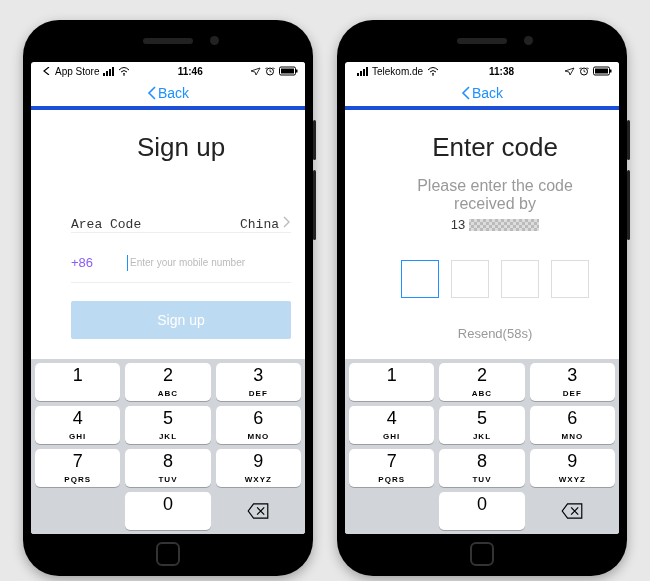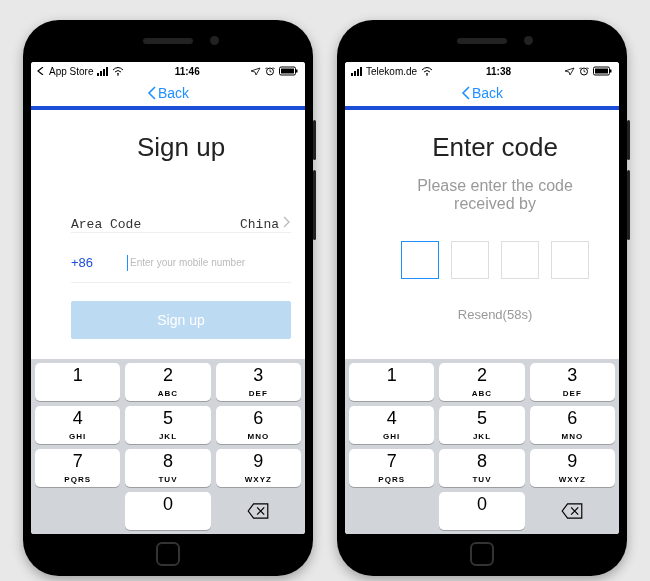--- a/index.html
+++ b/index.html
@@ -81,6 +81,7 @@
     font-size: 10px;
     color: #000;
     background: #fff;
+    margin-left: 6px;
   }
   .status-left, .status-right { display: flex; align-items: center; gap: 4px; }
   .status-time { font-weight: 600; }

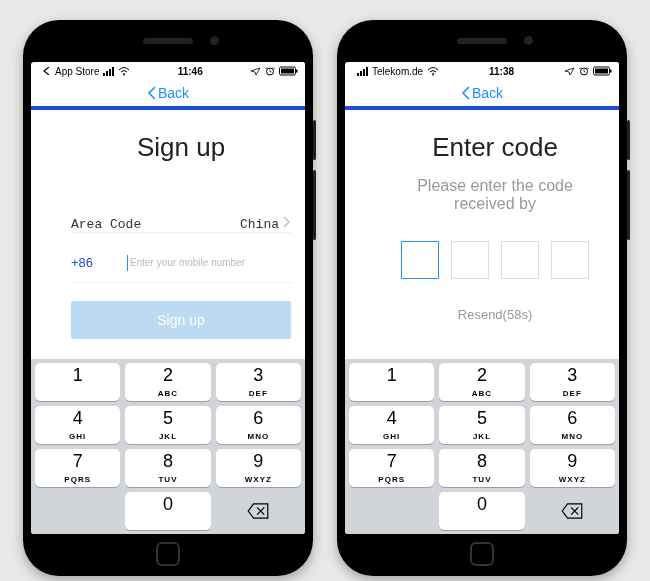--- a/index.html
+++ b/index.html
@@ -336,6 +336,10 @@
     <div class="content">
       <div class="title">Enter code</div>
       <div class="subtitle">Please enter the code received by</div>
+      <div class="masked">
+        <span>13</span>
+        <span class="pixelated"></span>
+      </div>
       <div class="code-row">
         <div class="code-box active"></div>
         <div class="code-box"></div>

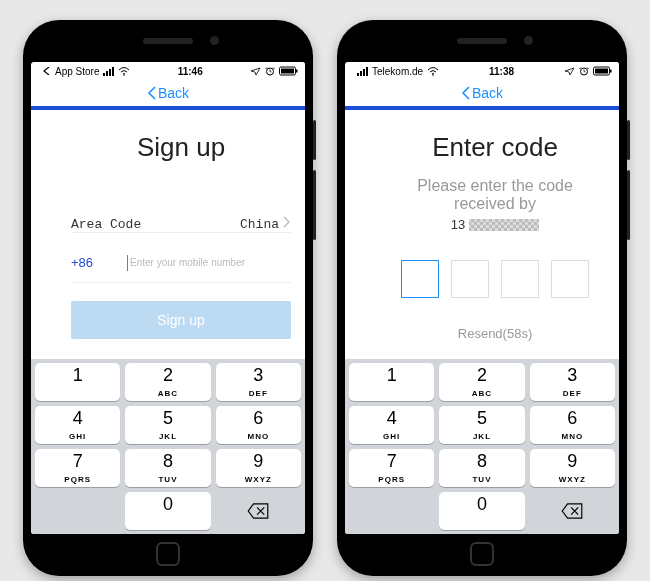--- a/index.html
+++ b/index.html
@@ -115,7 +115,7 @@
   .row .rvalue { flex: 1; text-align: right; color: #333; margin-right: 4px; }
   .chev { color: #bbb; }
   .row2 { display:flex; align-items:center; height:40px; border-bottom:1px solid #eee; margin-top:10px; font-size:13px;}
-  .prefix { flex: 0 0 56px; color:#1d4ed8;}
+  .prefix { flex: 0 0 56px; color:#8b5cf6;}
   .ph-input { flex:1; border:none; outline:none; font-size:10px; color:#333;}
   .ph-input::placeholder { color: #bbb; }
   .cursor-bar { display:inline-block; width:1px; height:16px; background:#1e90ff; vertical-align:middle; margin-right:2px;}

